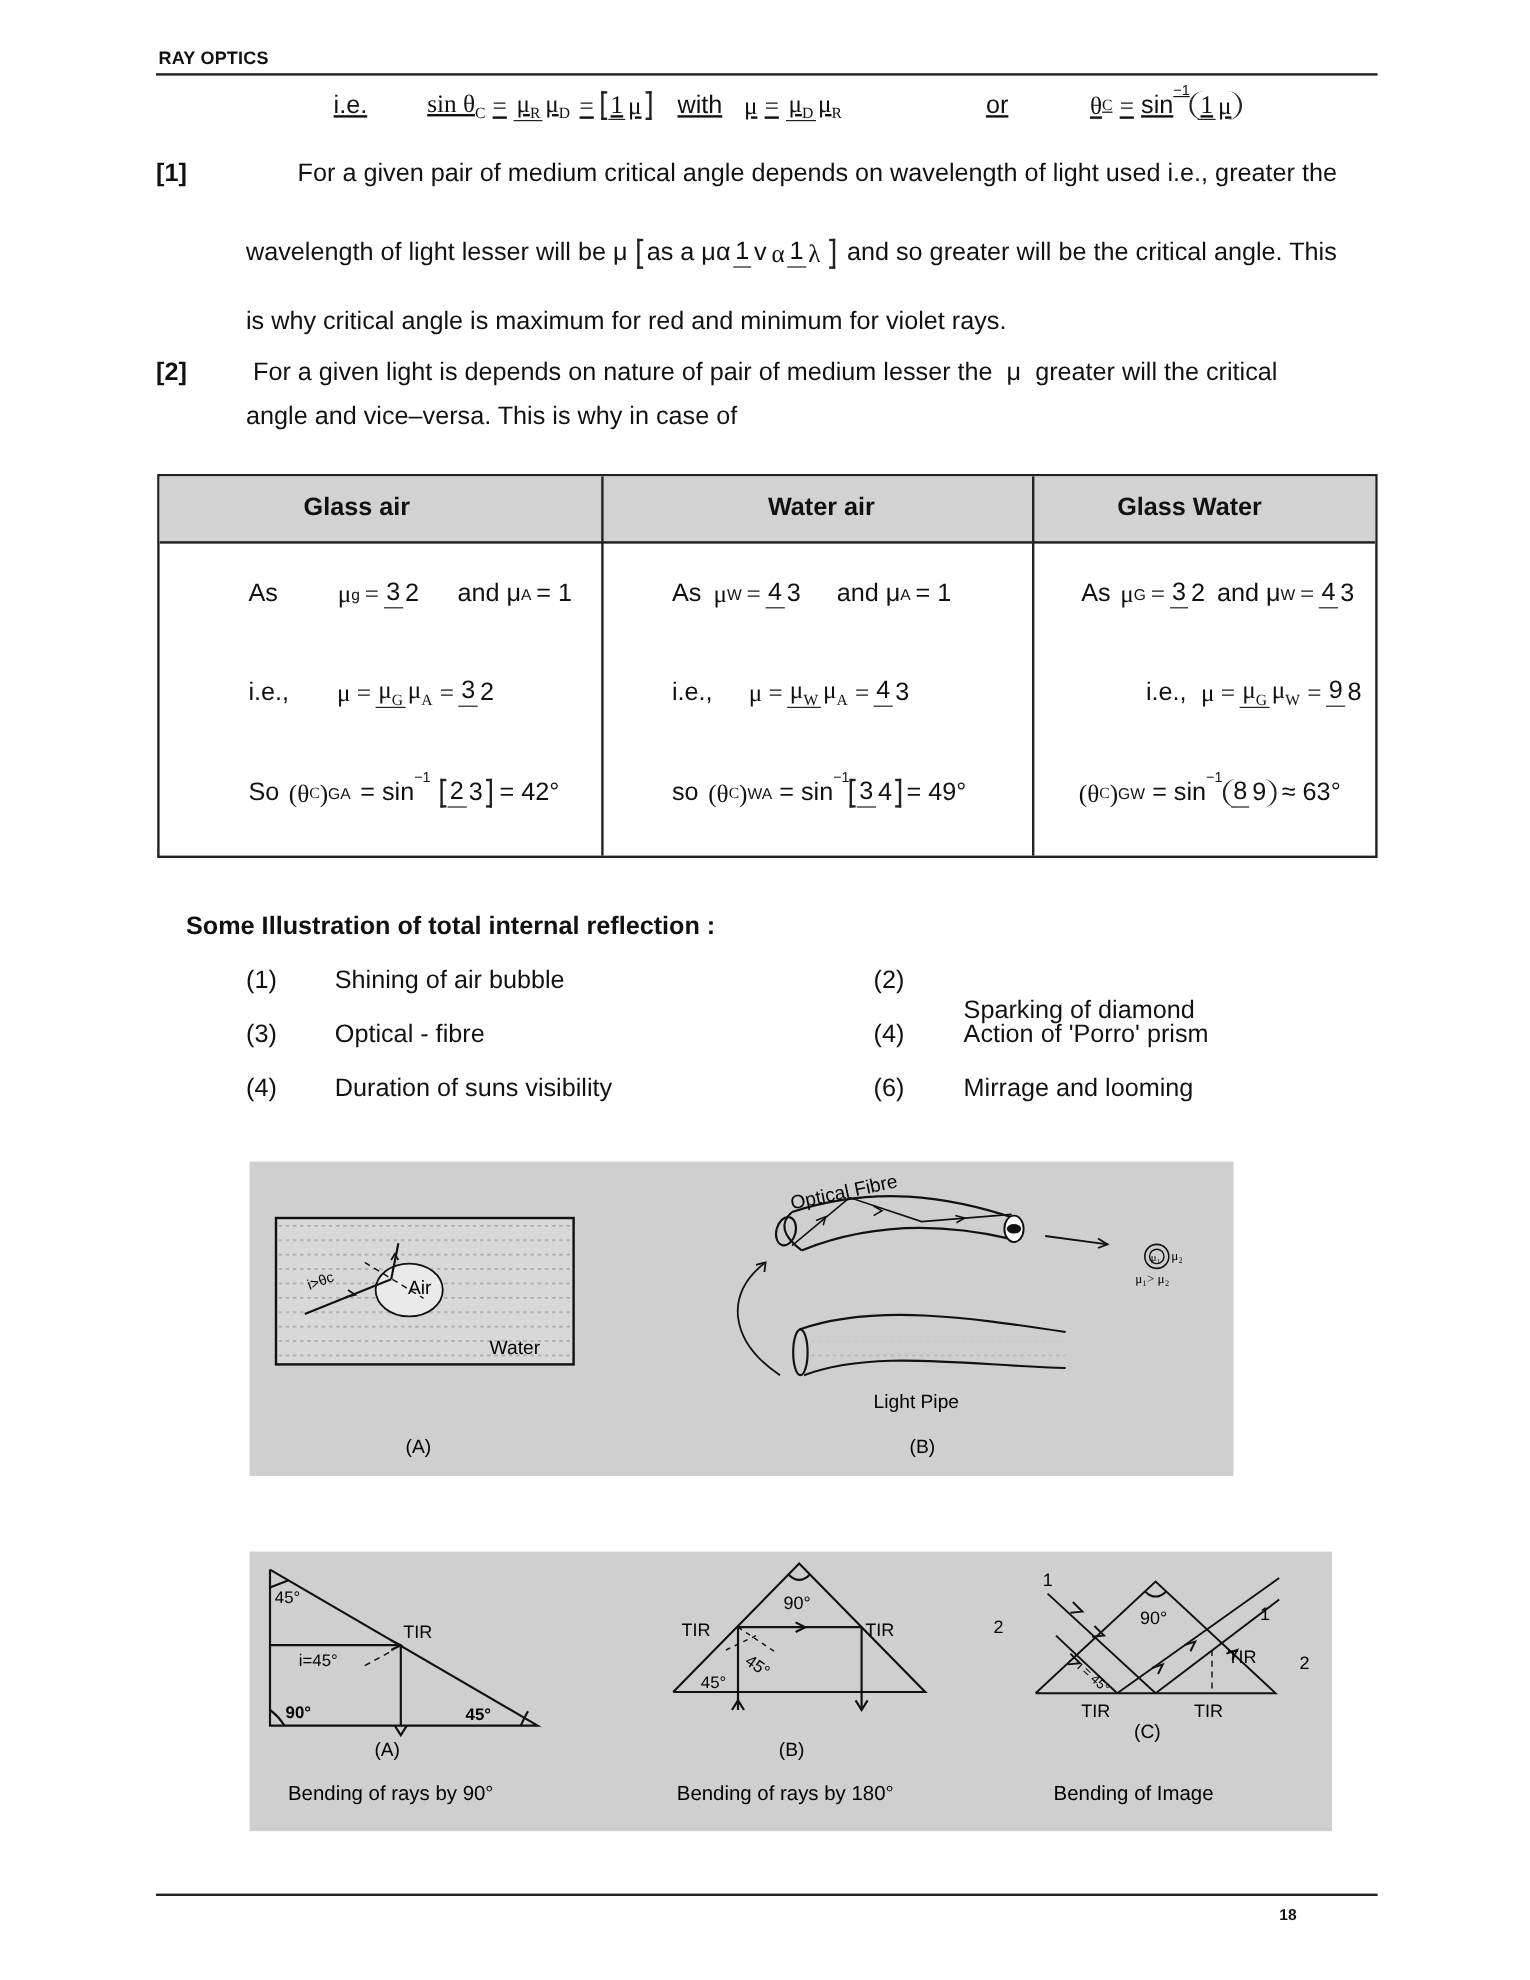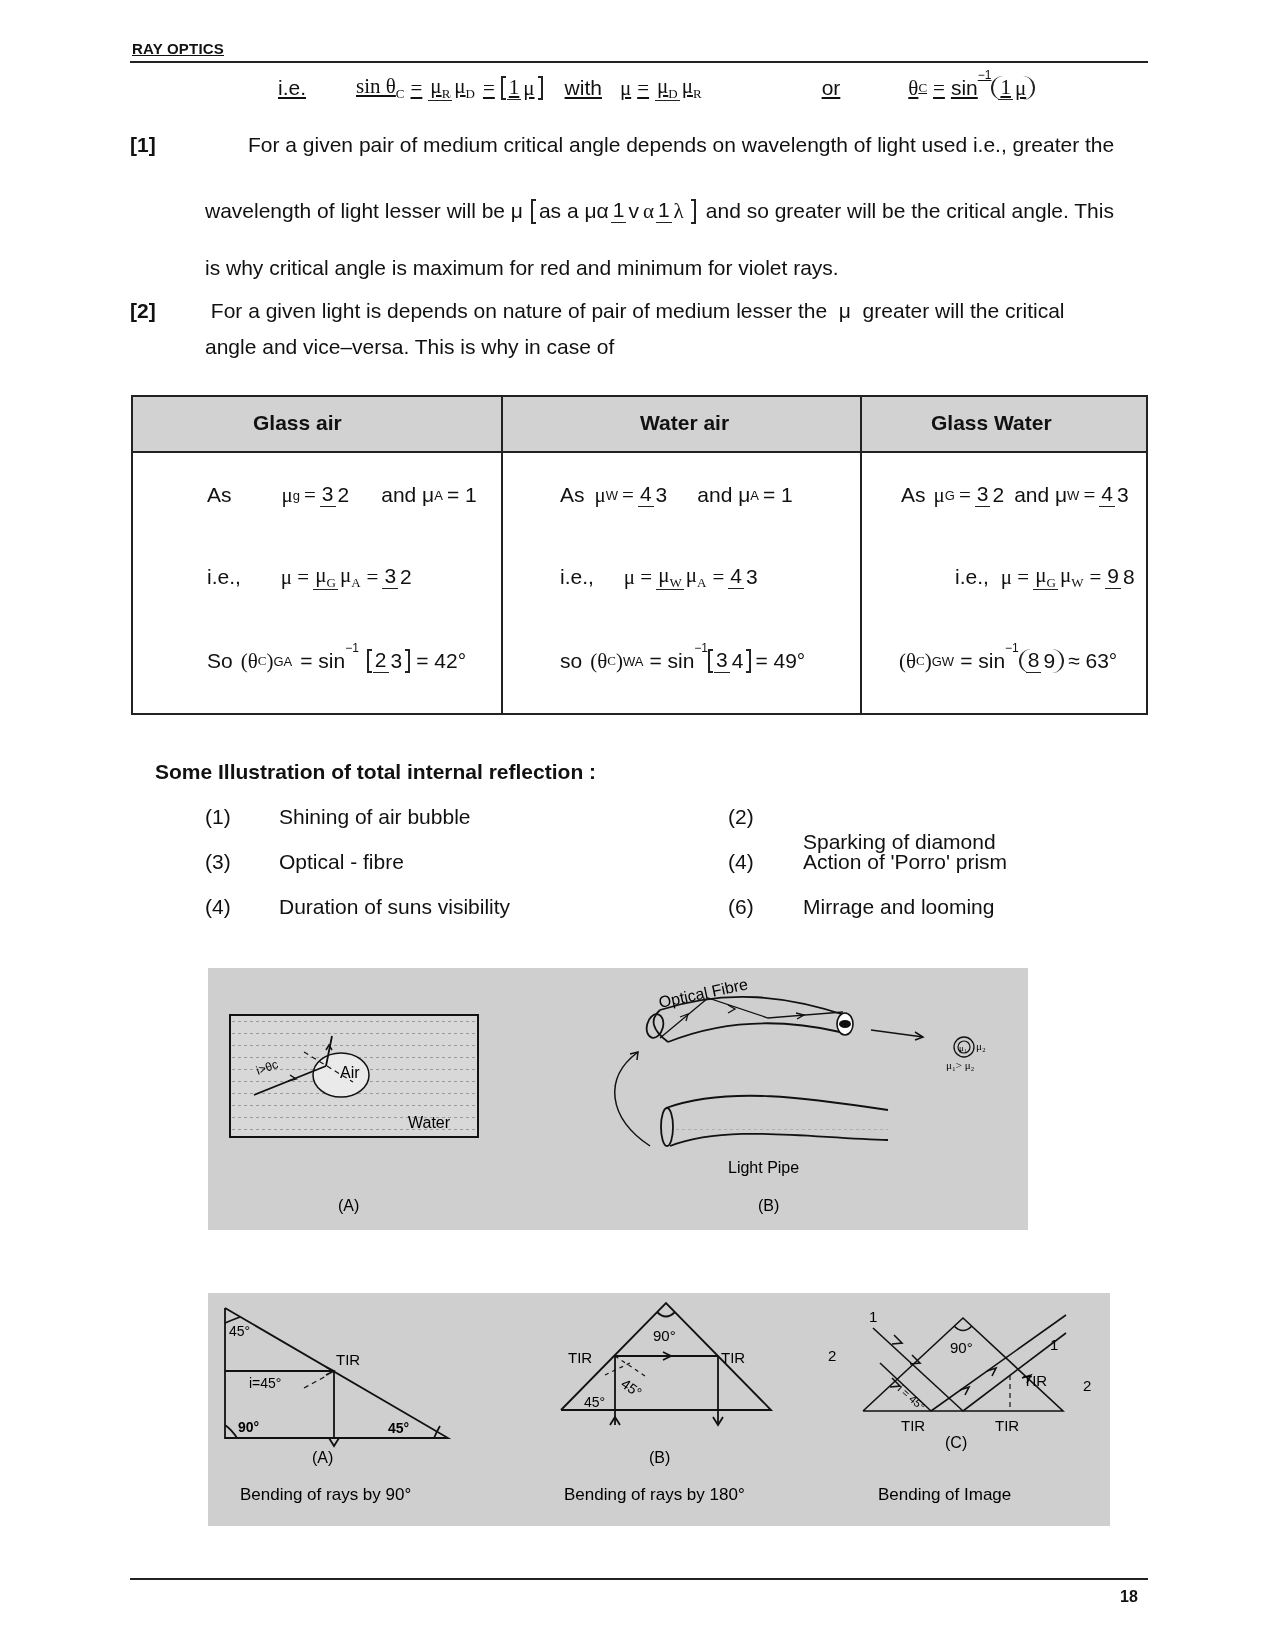--- a/index.html
+++ b/index.html
@@ -5,7 +5,7 @@
   html, body { margin: 0; padding: 0; background: #ffffff; }
   body { width: 1275px; height: 1650px; position: relative; font-family: "Liberation Sans", sans-serif; color: #111; overflow: hidden; }
   .abs { position: absolute; }
-  .hdr { left: 132px; top: 40px; font-size: 15px; font-weight: bold; letter-spacing: 0.2px; text-decoration: underline; }
+  .hdr { left: 132px; top: 40px; font-size: 15px; font-weight: bold; letter-spacing: 0.2px; }
   .rule { left: 130px; width: 1018px; height: 2px; background: #222; }
   .math { font-family: "Liberation Serif", serif; }
   .txt { font-size: 21px; }

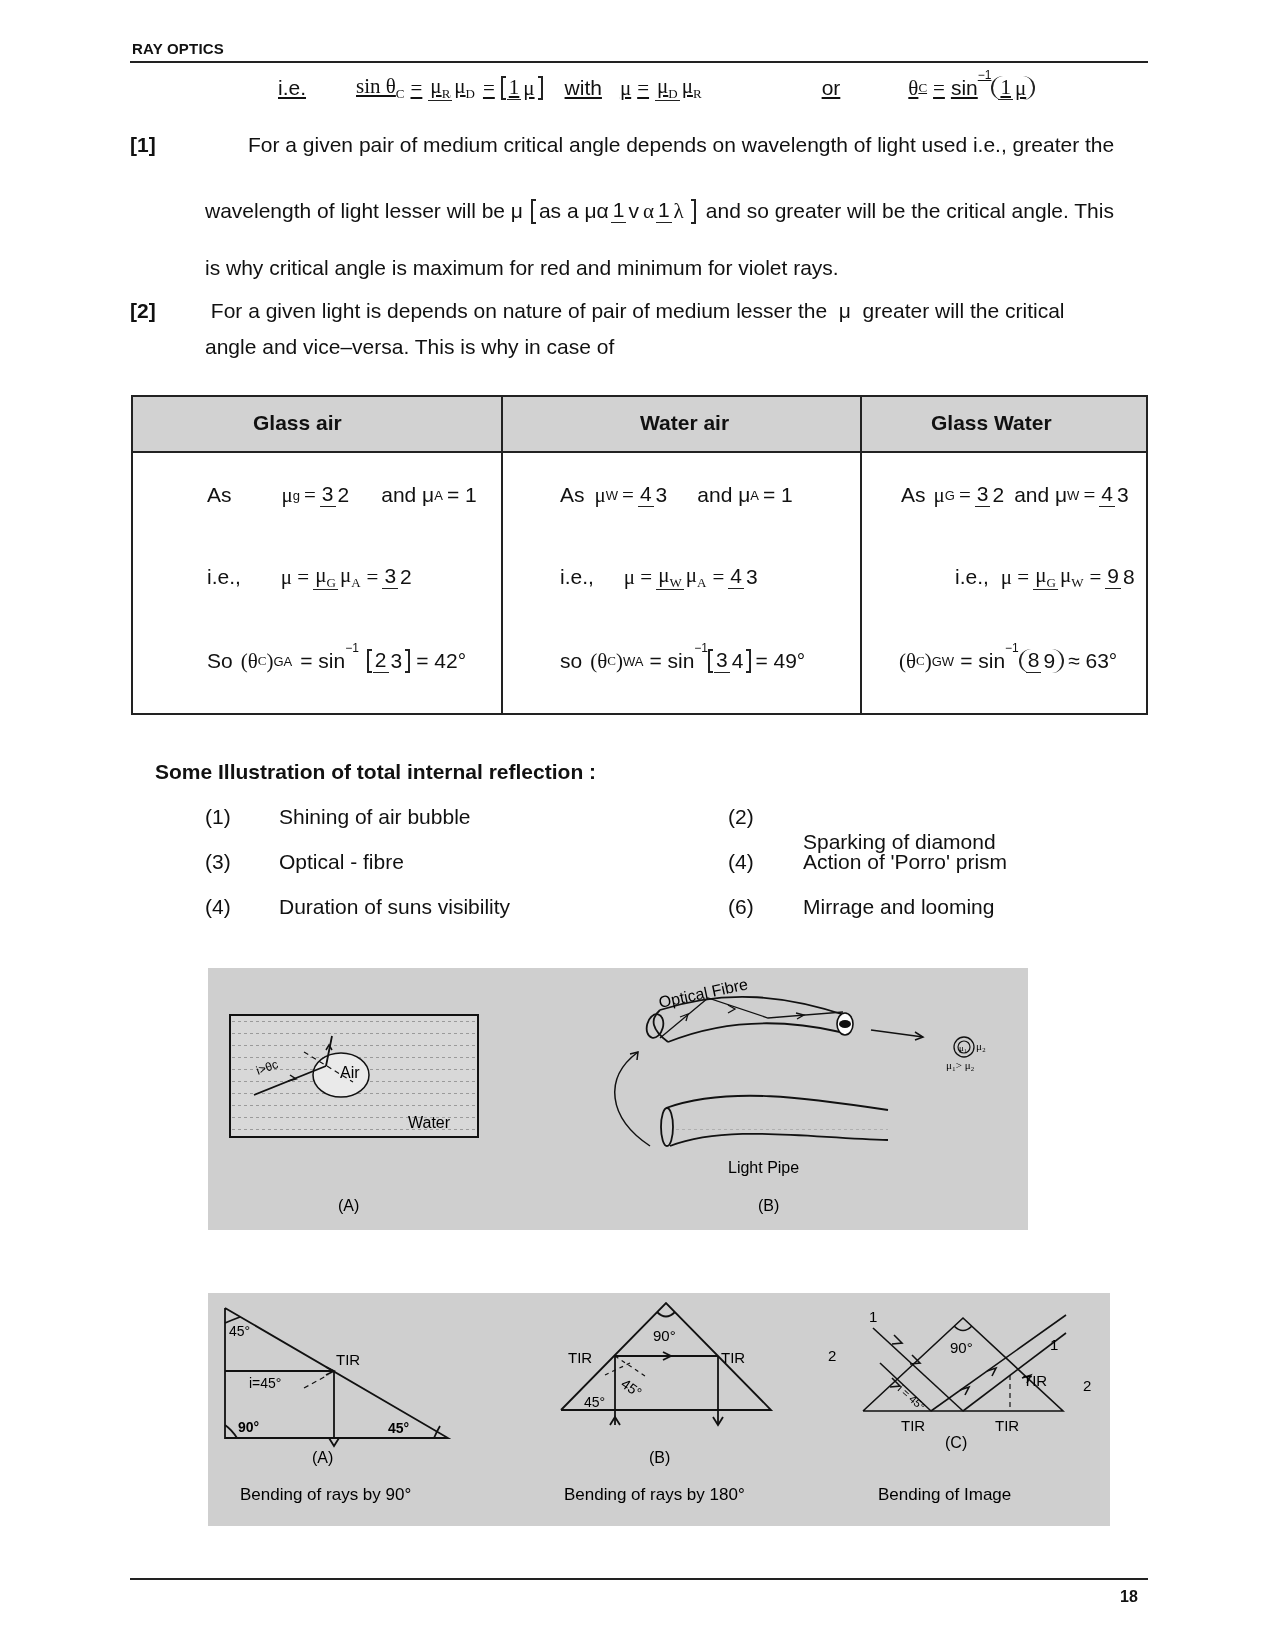--- a/index.html
+++ b/index.html
@@ -411,6 +411,6 @@
 </div>
 
 <div class="abs rule" style="top:1578px;"></div>
-<div class="abs" style="left:1120px; top:1588px; font-size:16px; font-weight:bold;">18</div>
+<div class="abs" style="left:1066px; top:1588px; font-size:13px; font-weight:bold;">18</div>
 
 </body></html>

